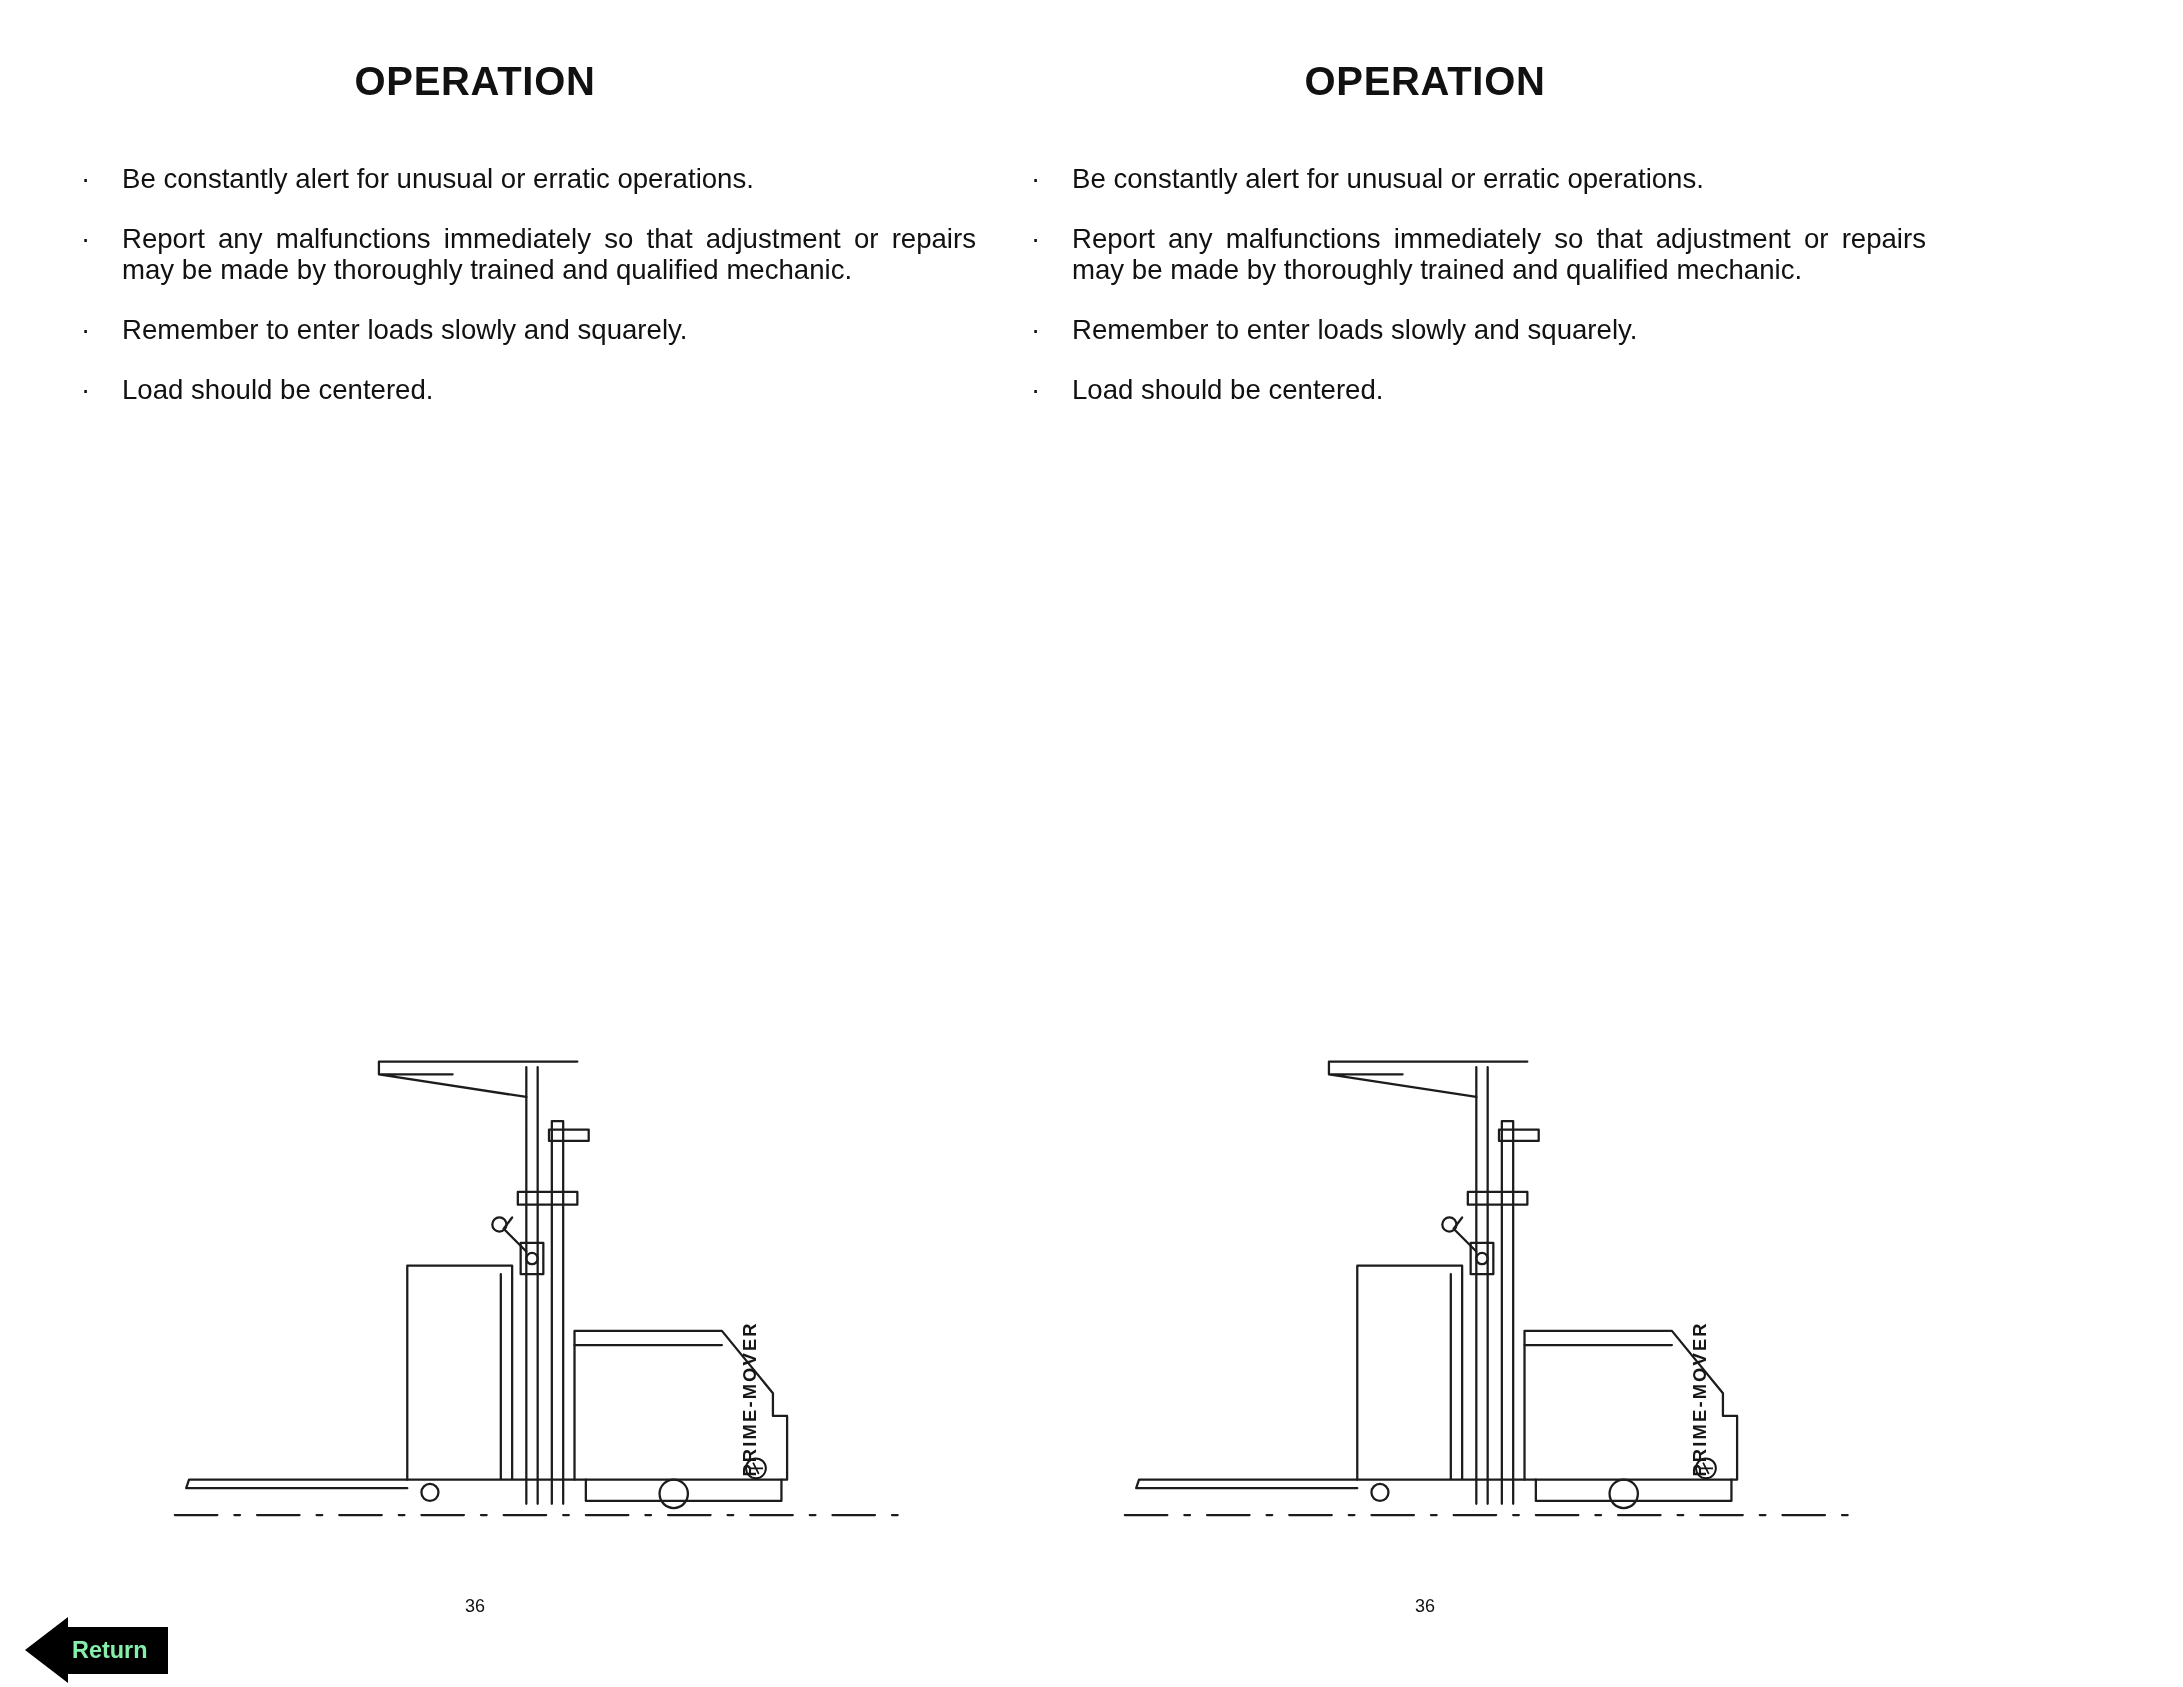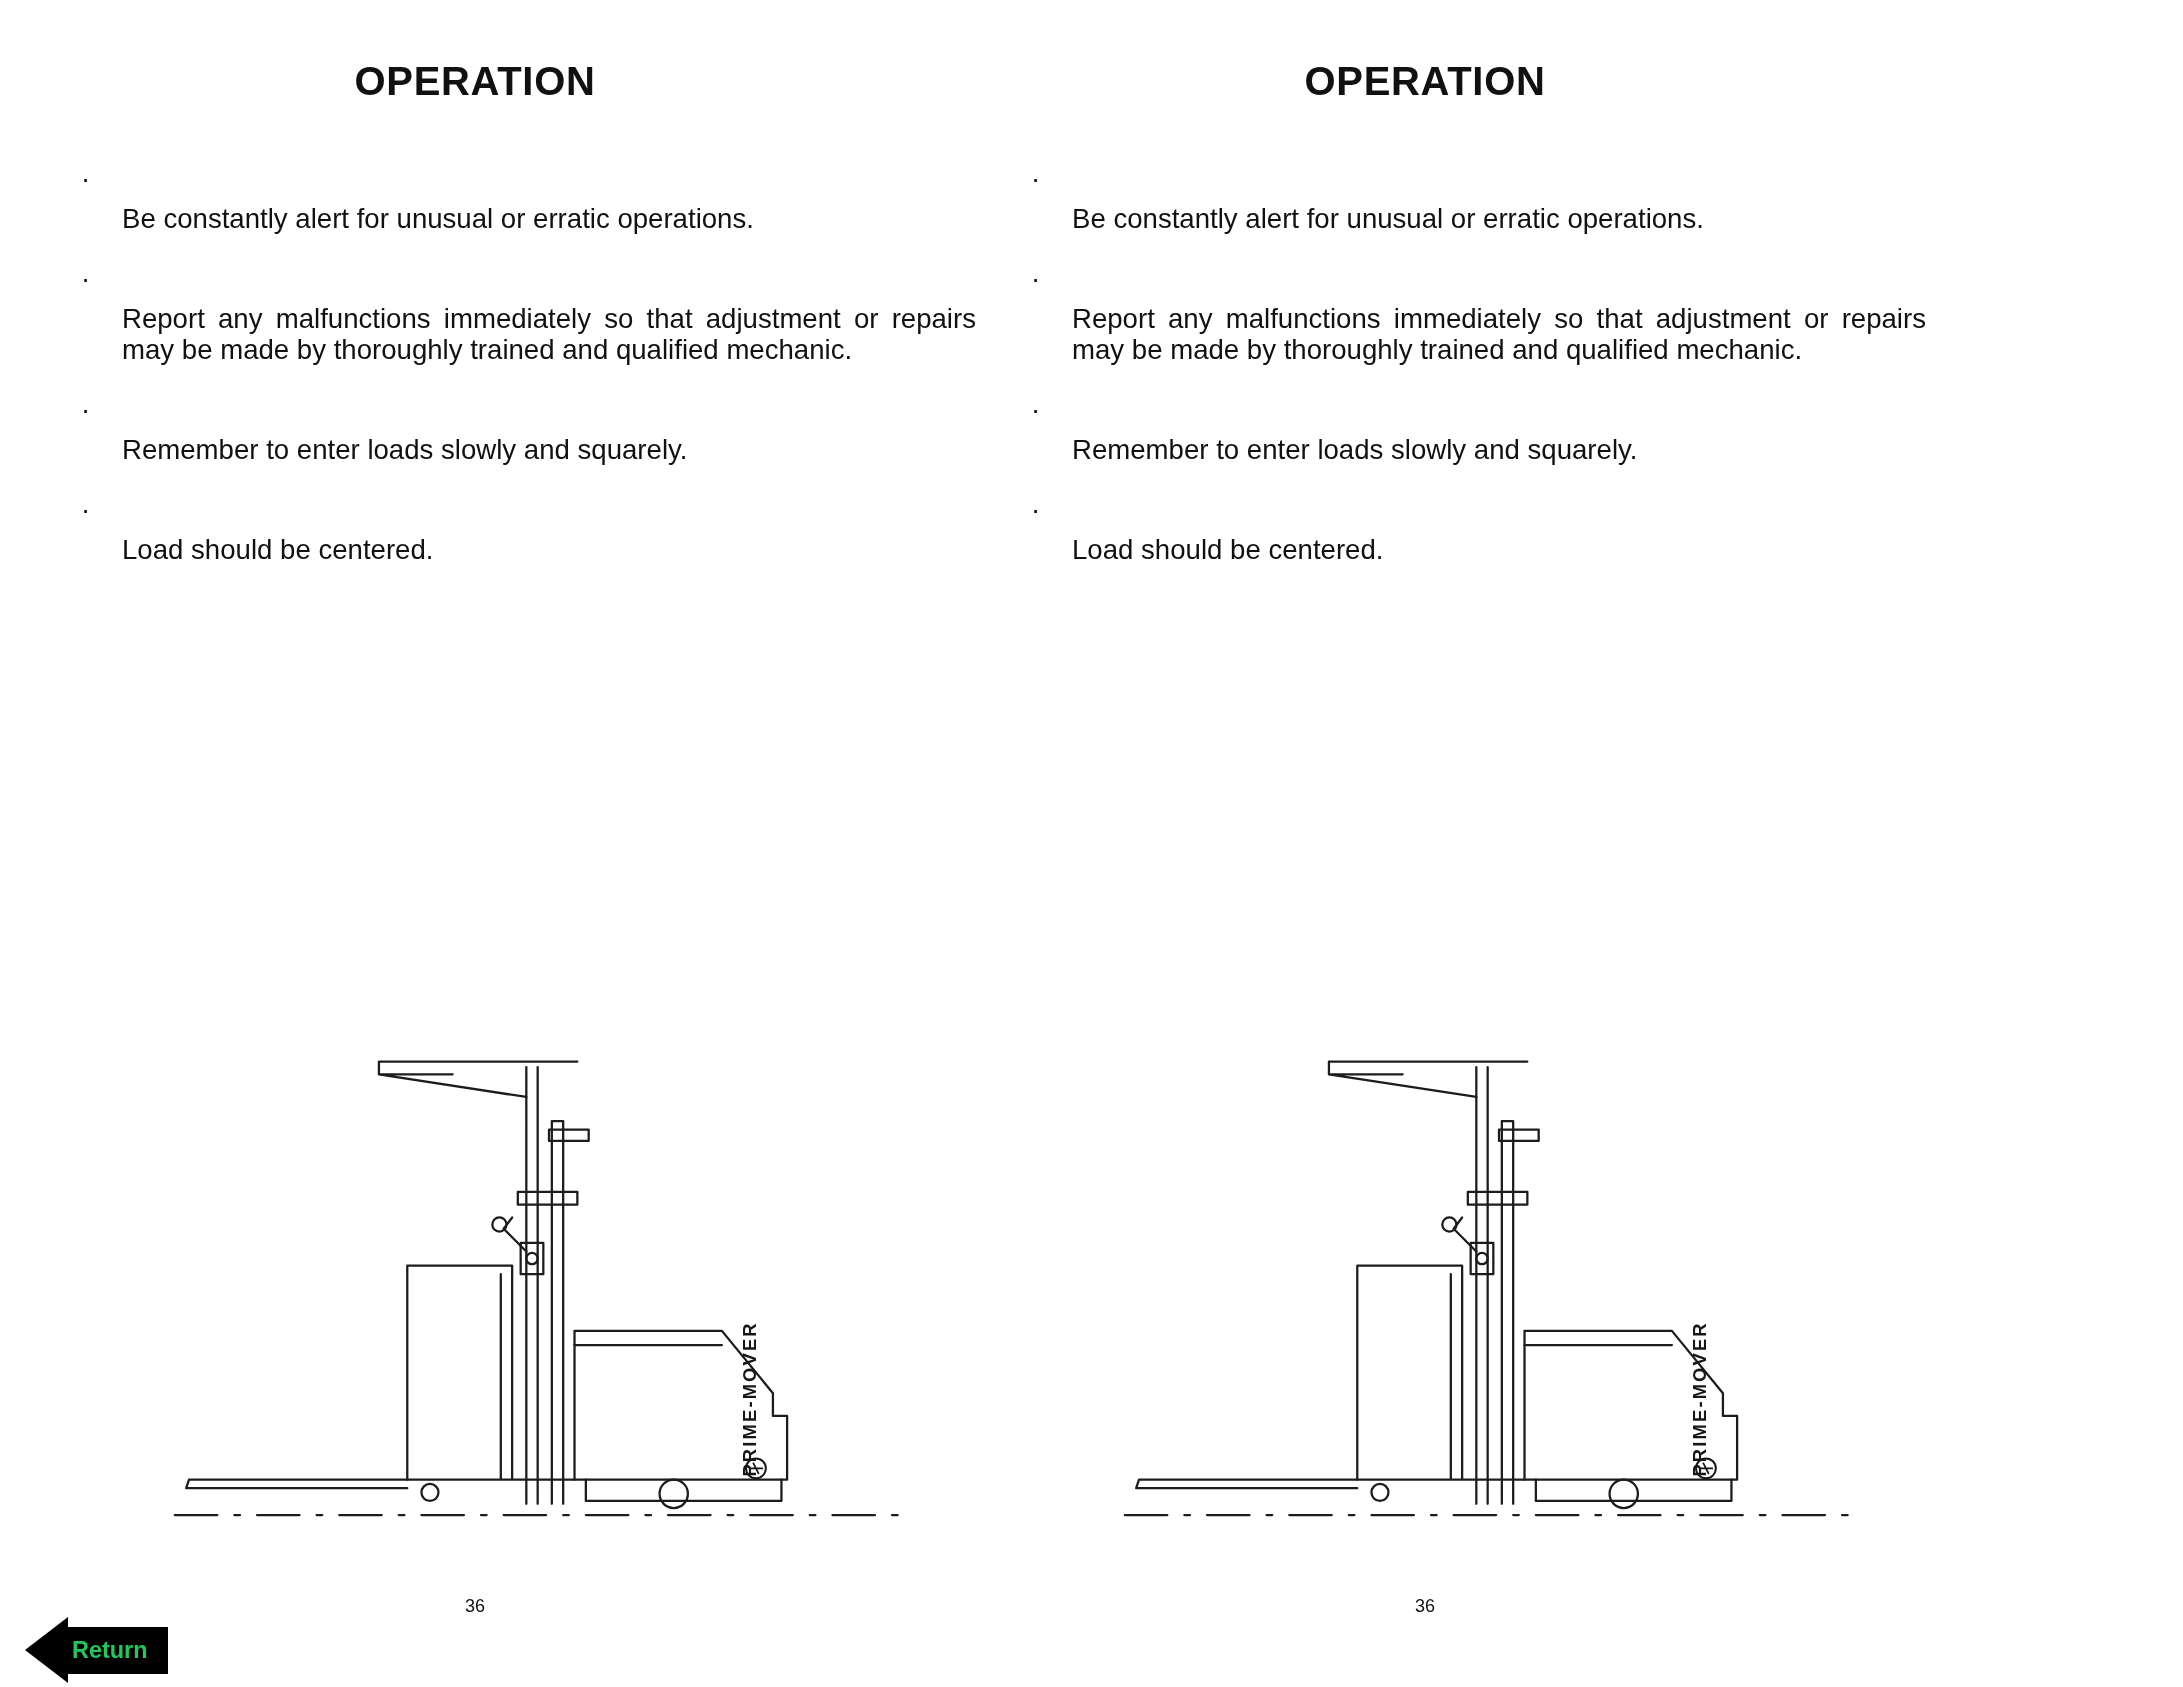--- a/index.html
+++ b/index.html
@@ -42,7 +42,6 @@
   .bullets .btext {
     flex: 1 1 auto;
     text-align: justify;
-    margin-top: 40px;
   }
 
   .figure {

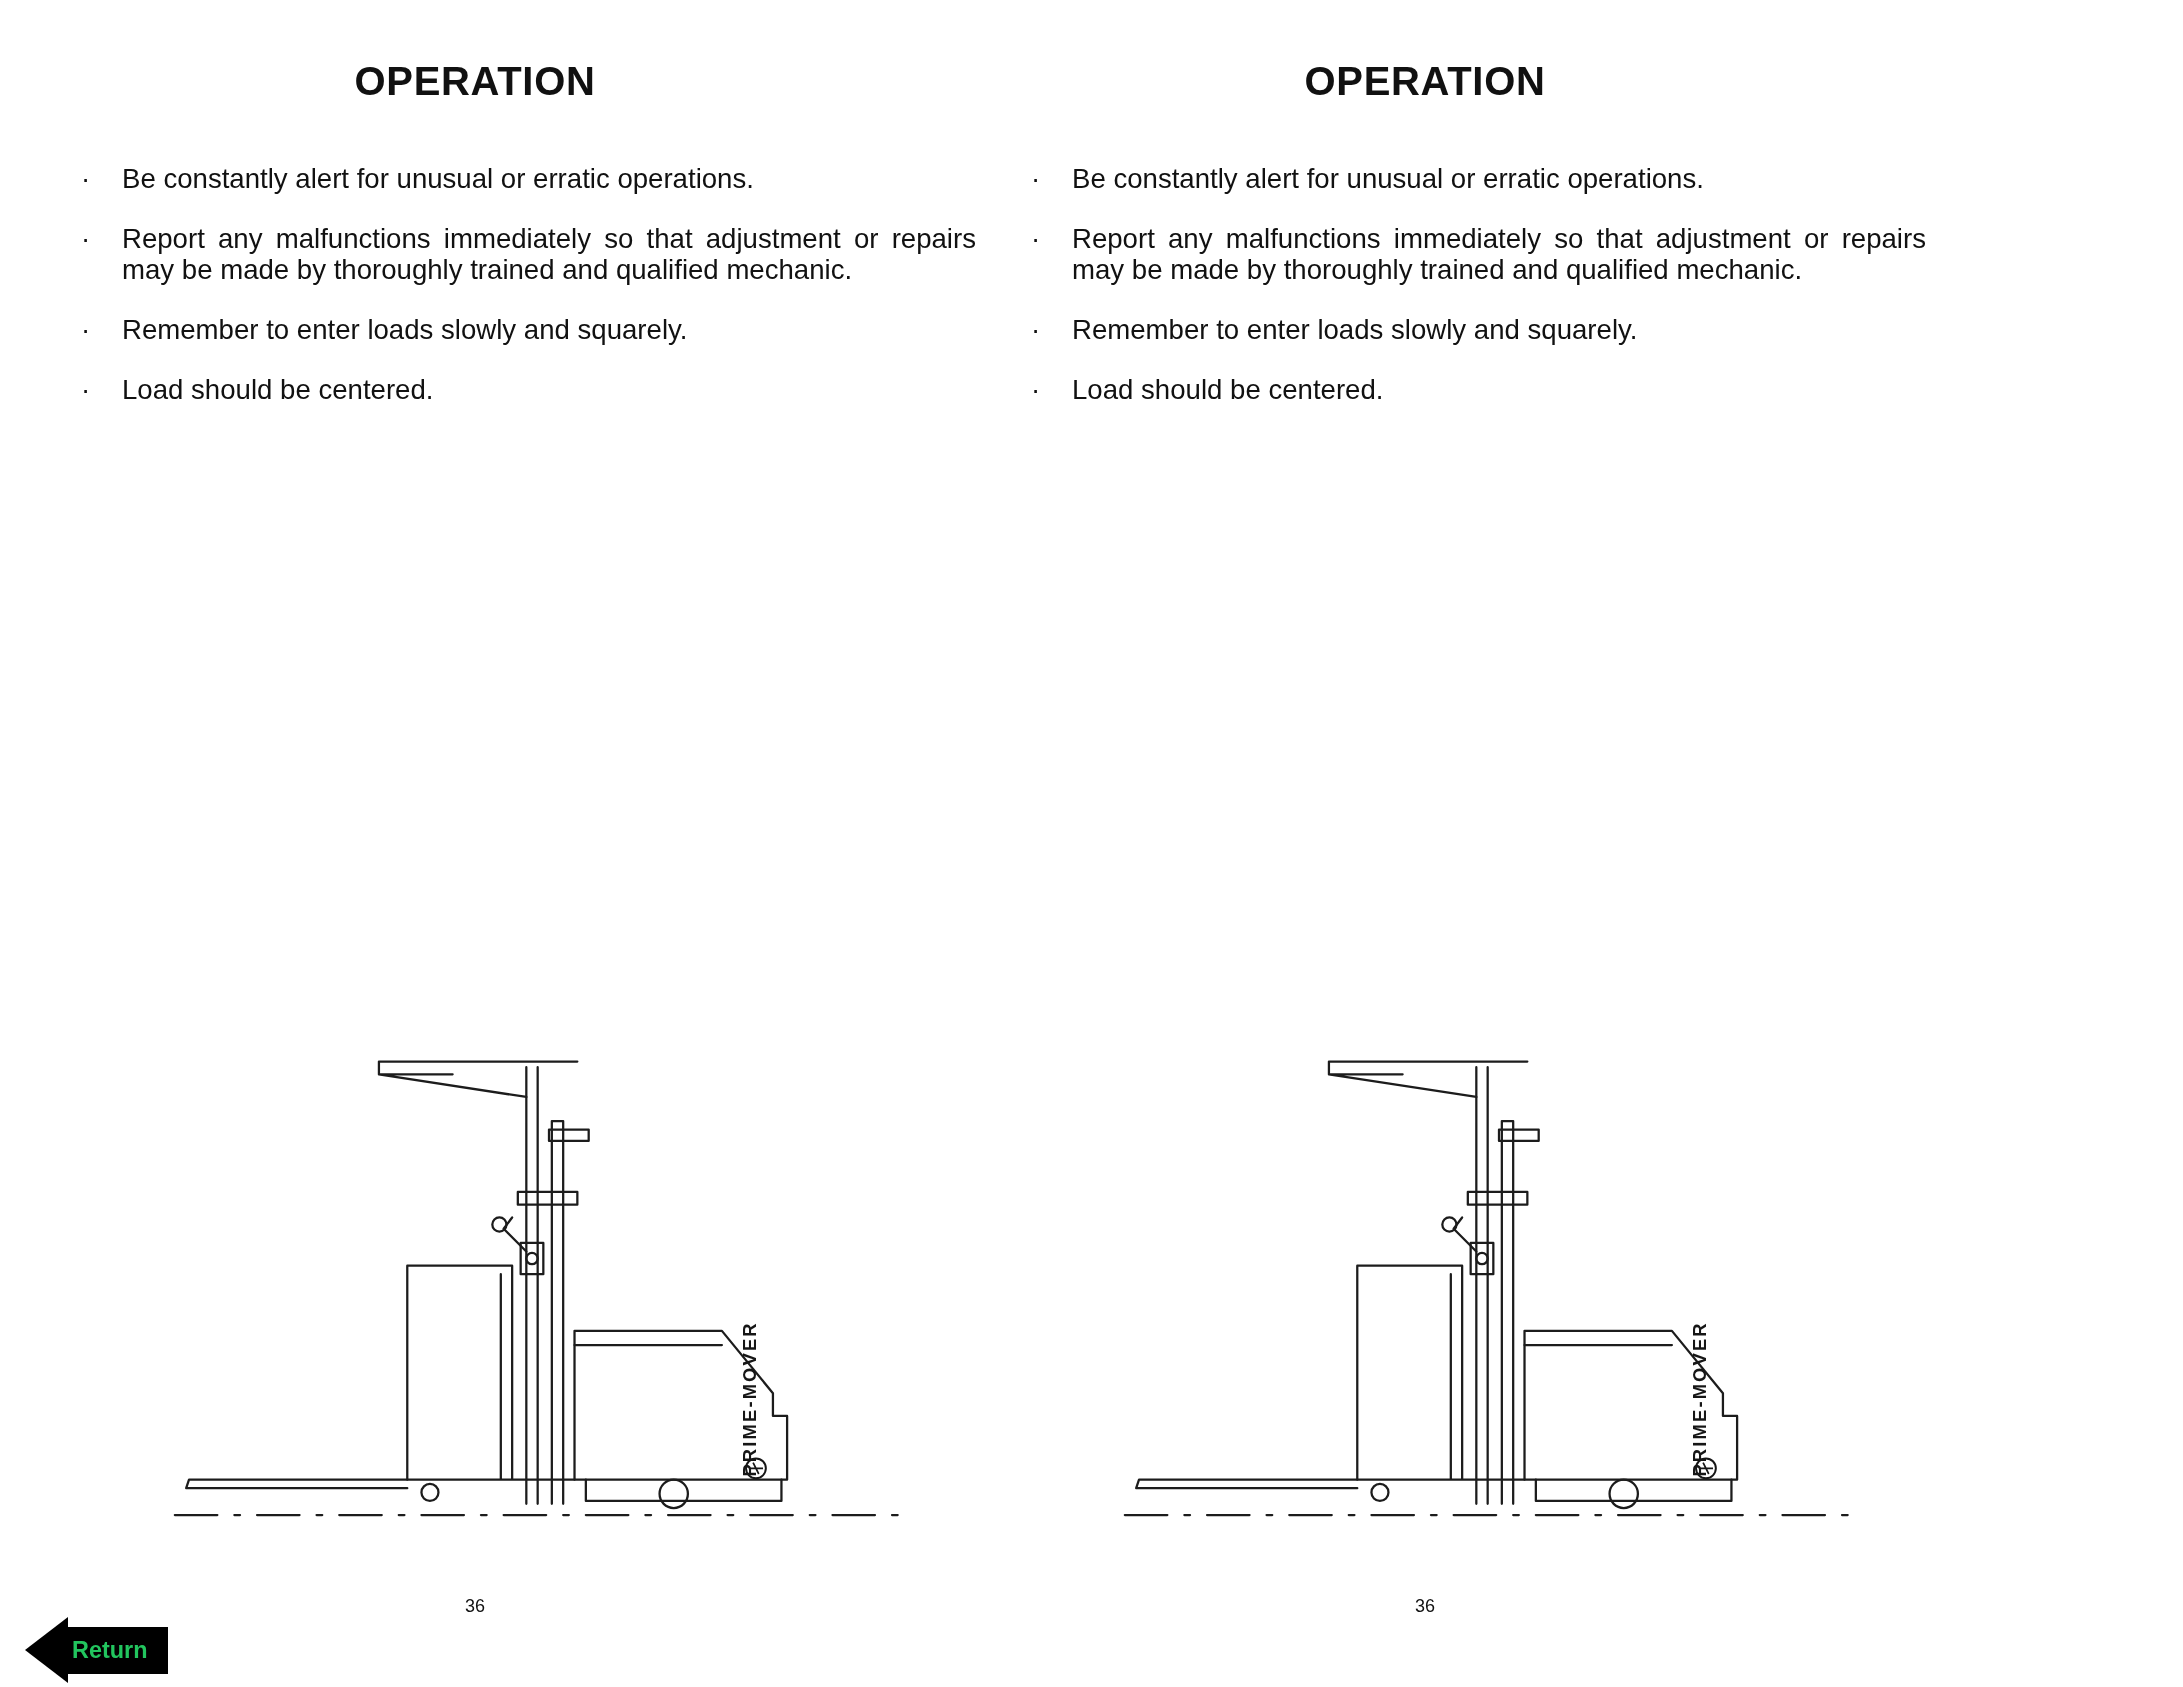--- a/index.html
+++ b/index.html
@@ -73,7 +73,7 @@
   }
   .return-btn .label {
     background: #000000;
-    color: #22c55e;
+    color: #86efac;
     font-weight: 700;
     font-size: 23.4px;
     height: 47px;

